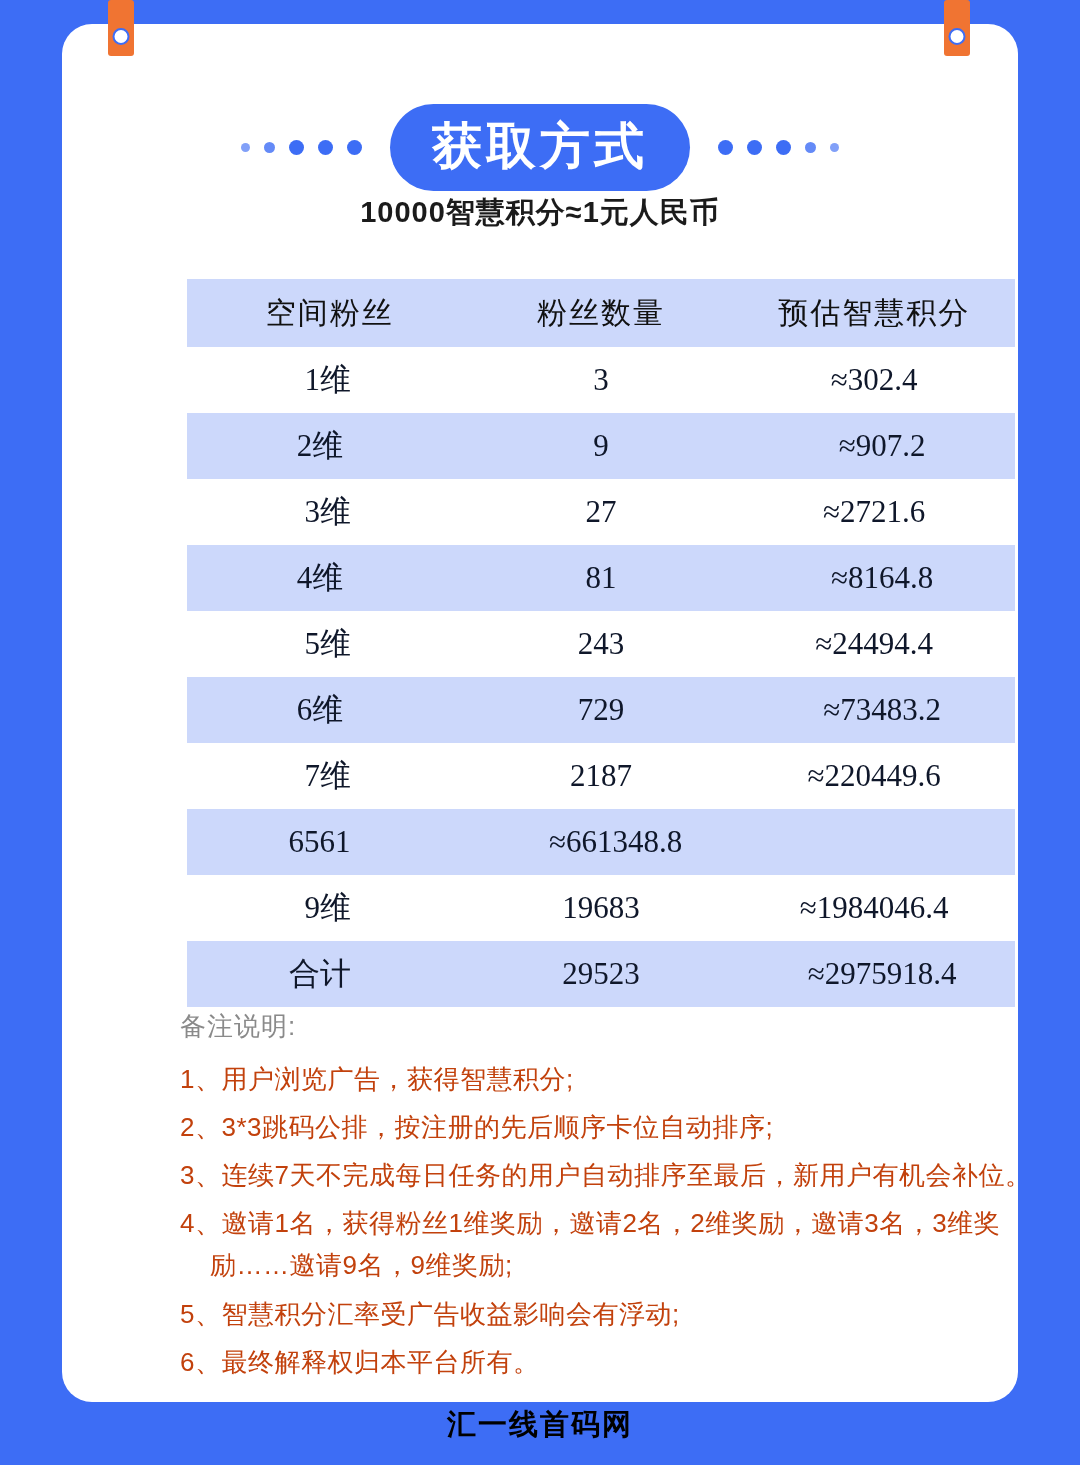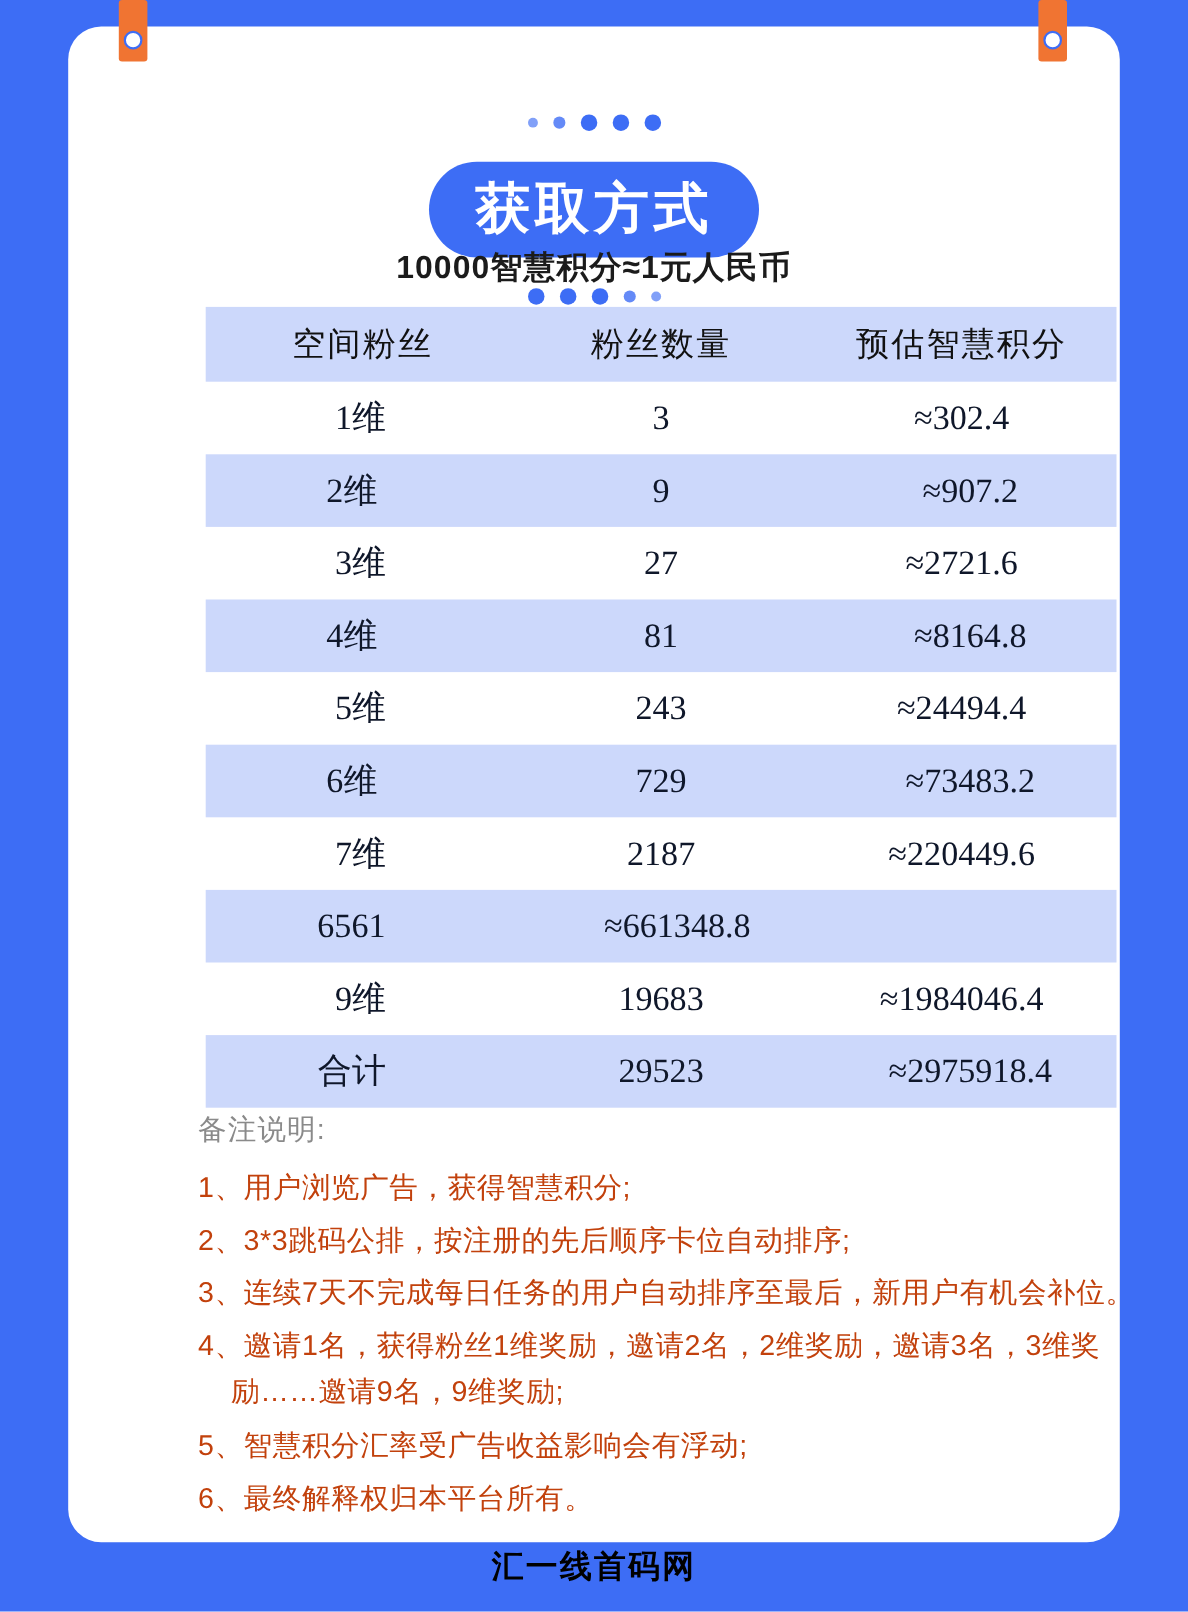--- a/index.html
+++ b/index.html
@@ -58,7 +58,6 @@
     align-items: center;
     justify-content: center;
     gap: 28px;
-    flex-direction: column;
   }
   .dots {
     display: flex;

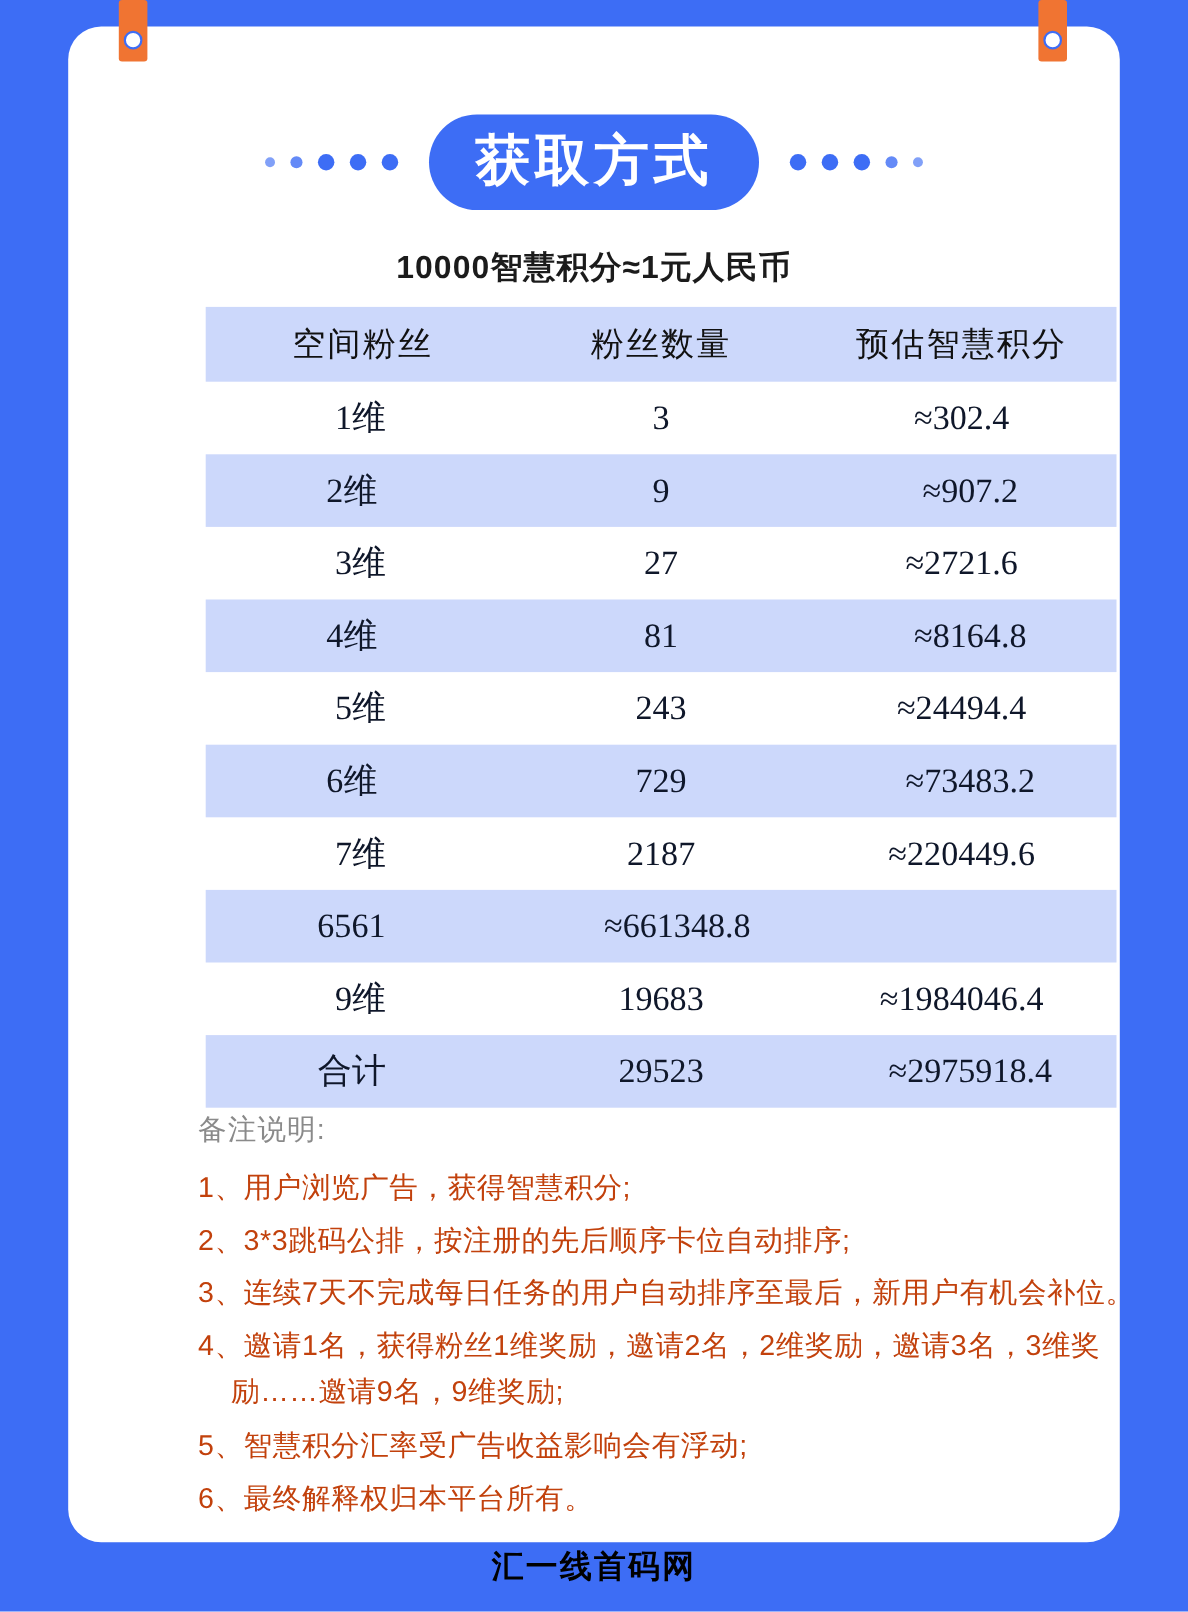--- a/index.html
+++ b/index.html
@@ -88,7 +88,7 @@
   
   .subtitle {
     position: absolute;
-    top: 200px;
+    top: 169px;
     width: 100%;
     text-align: center;
     font-size: 29px;

